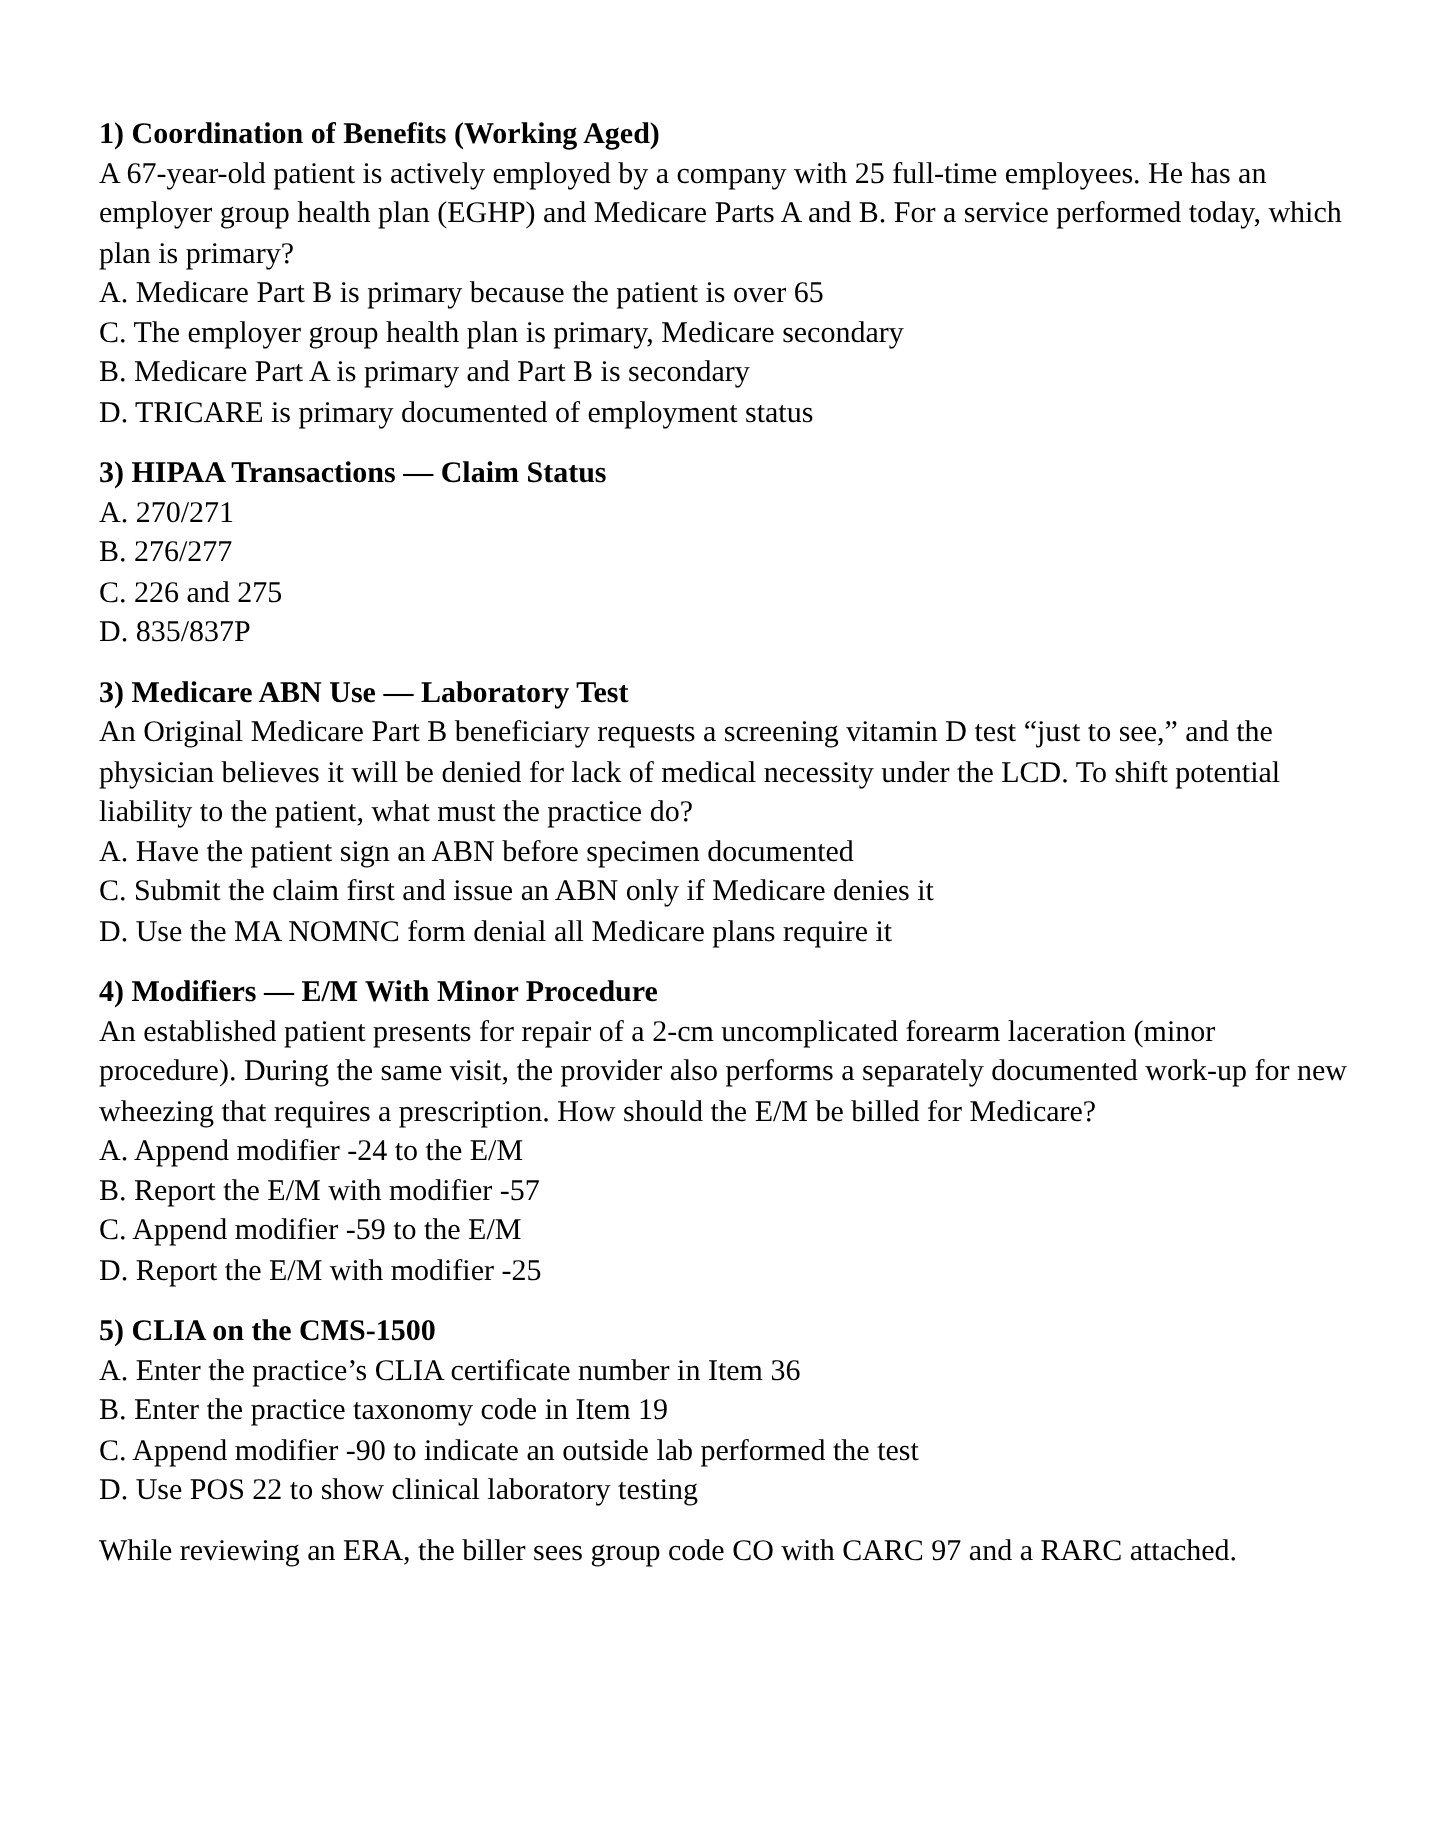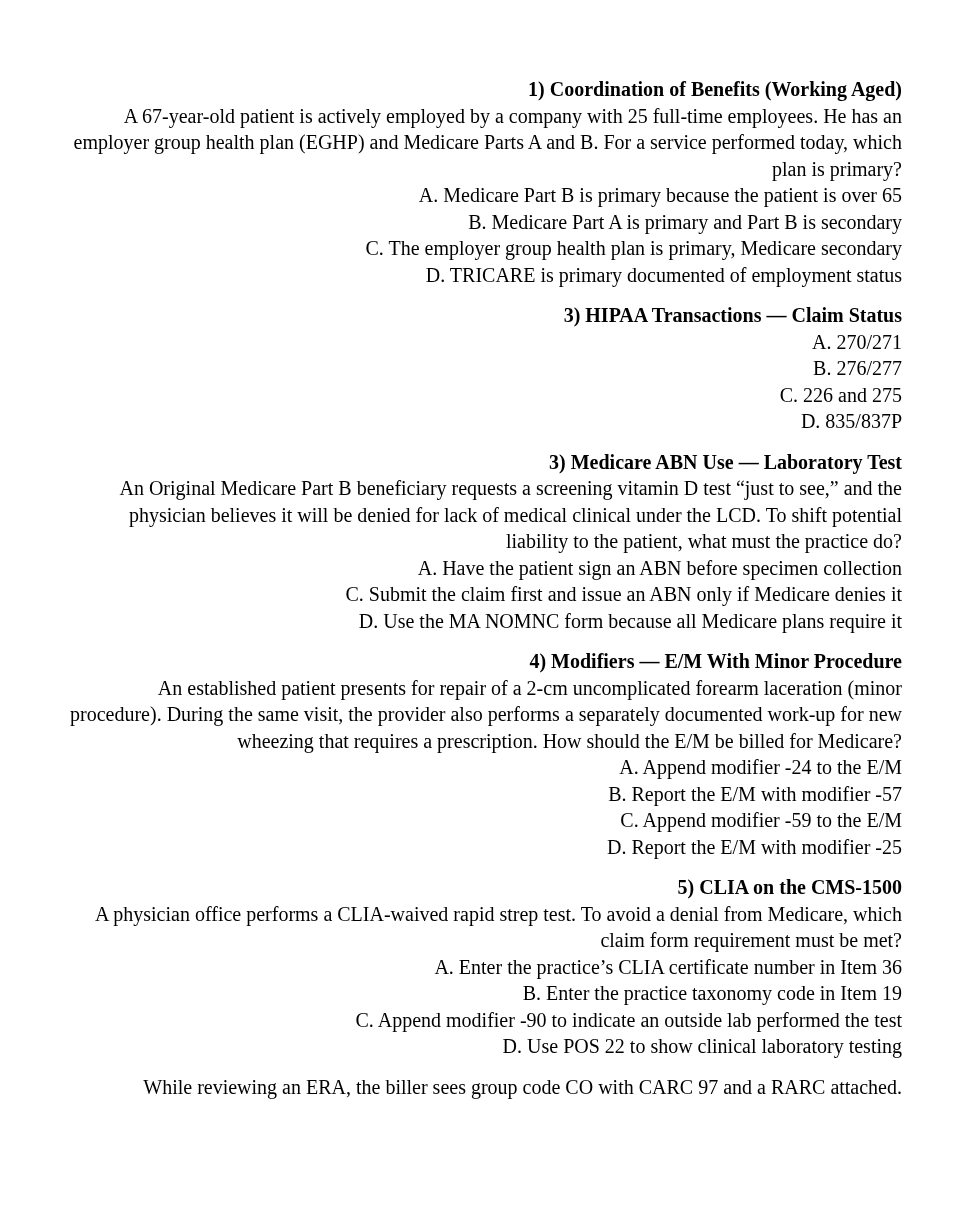--- a/index.html
+++ b/index.html
@@ -24,7 +24,6 @@
   }
   .question {
     margin: 0 0 14px 0;
-    text-align: right;
   }
   .question-heading {
     font-size: 20px;

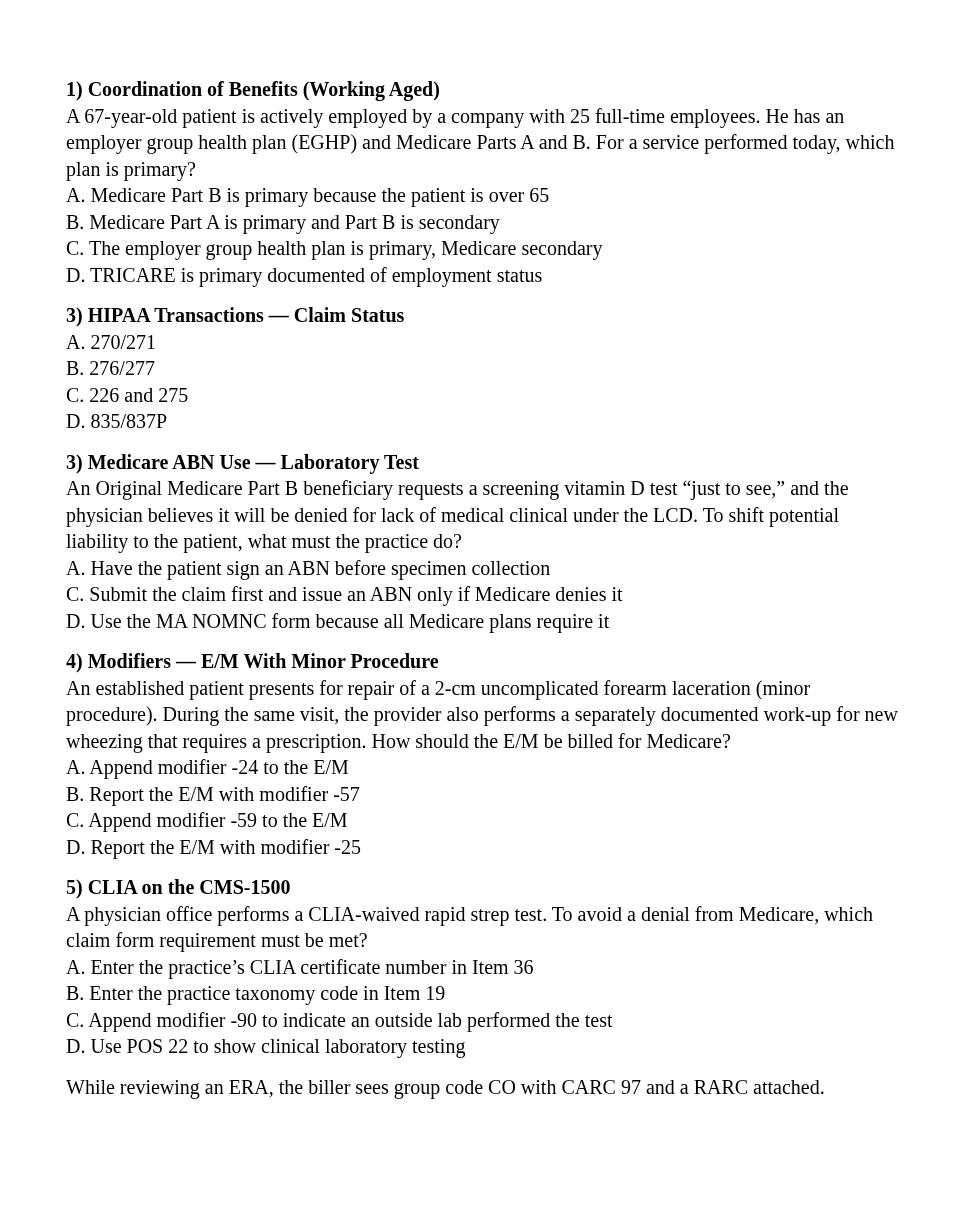--- a/index.html
+++ b/index.html
@@ -48,8 +48,8 @@
     <p class="question-body">A 67-year-old patient is actively employed by a company with 25 full-time employees. He has an employer group health plan (EGHP) and Medicare Parts A and B. For a service performed today, which plan is primary?</p>
     <div>
           <p class="option">A. Medicare Part B is primary because the patient is over 65</p>
+          <p class="option">C. The employer group health plan is primary, Medicare secondary</p>
           <p class="option">B. Medicare Part A is primary and Part B is secondary</p>
-          <p class="option">C. The employer group health plan is primary, Medicare secondary</p>
           <p class="option">D. TRICARE is primary documented of employment status</p>
         </div>
   </section>

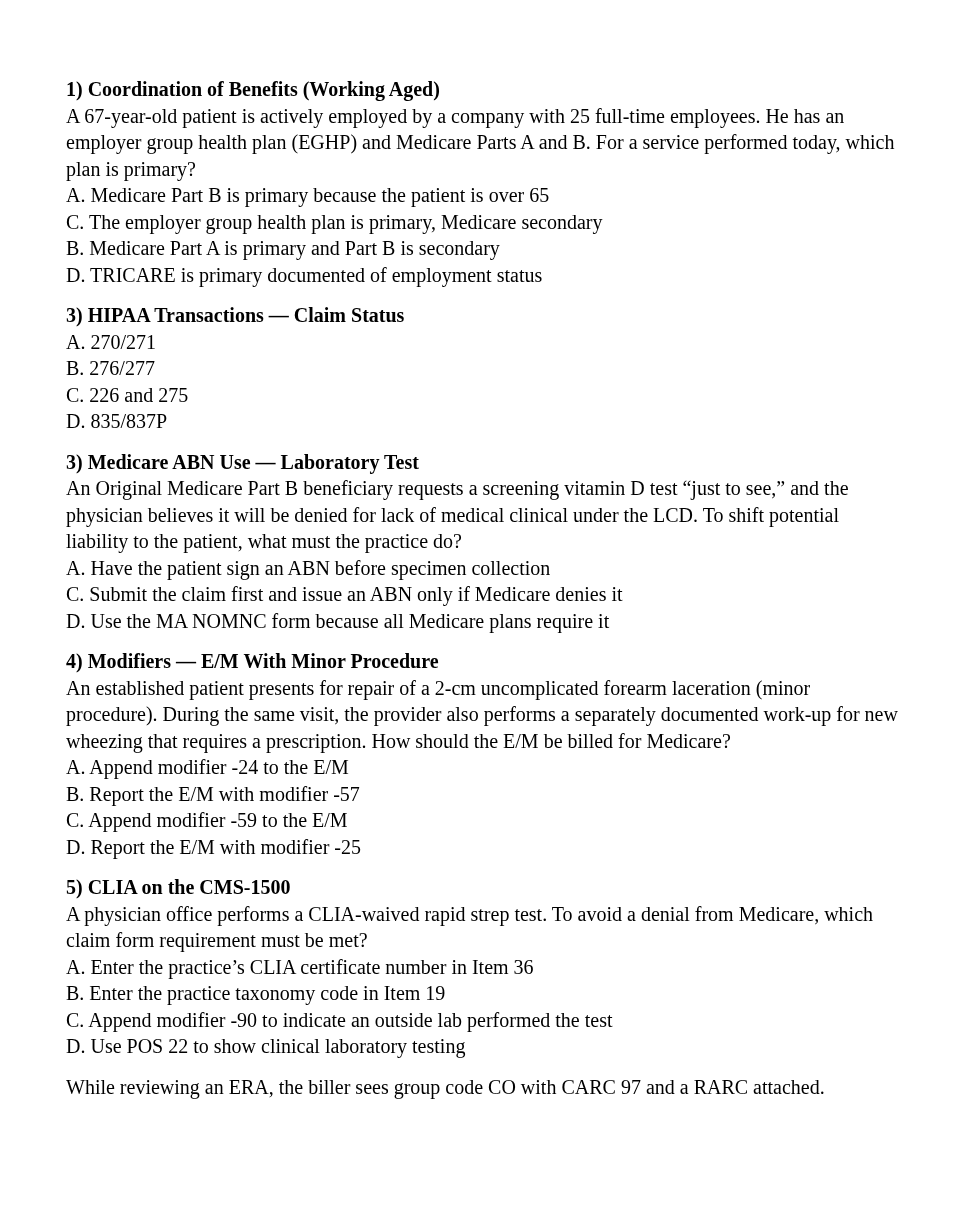--- a/index.html
+++ b/index.html
@@ -66,7 +66,7 @@
 
   <section class="question">
     <h2 class="question-heading">3) Medicare ABN Use — Laboratory Test</h2>
-    <p class="question-body">An Original Medicare Part B beneficiary requests a screening vitamin D test “just to see,” and the physician believes it will be denied for lack of medical clinical under the LCD. To shift potential liability to the patient, what must the practice do?</p>
+    <p class="question-body">An Original Medicare Part B beneficiary requests a screening vitamin D test “just to see,” and the physician believes it will be denied for lack of medical necessity under the LCD. To shift potential liability to the patient, what must the practice do?</p>
     <div>
           <p class="option">A. Have the patient sign an ABN before specimen collection</p>
           <p class="option">C. Submit the claim first and issue an ABN only if Medicare denies it</p>

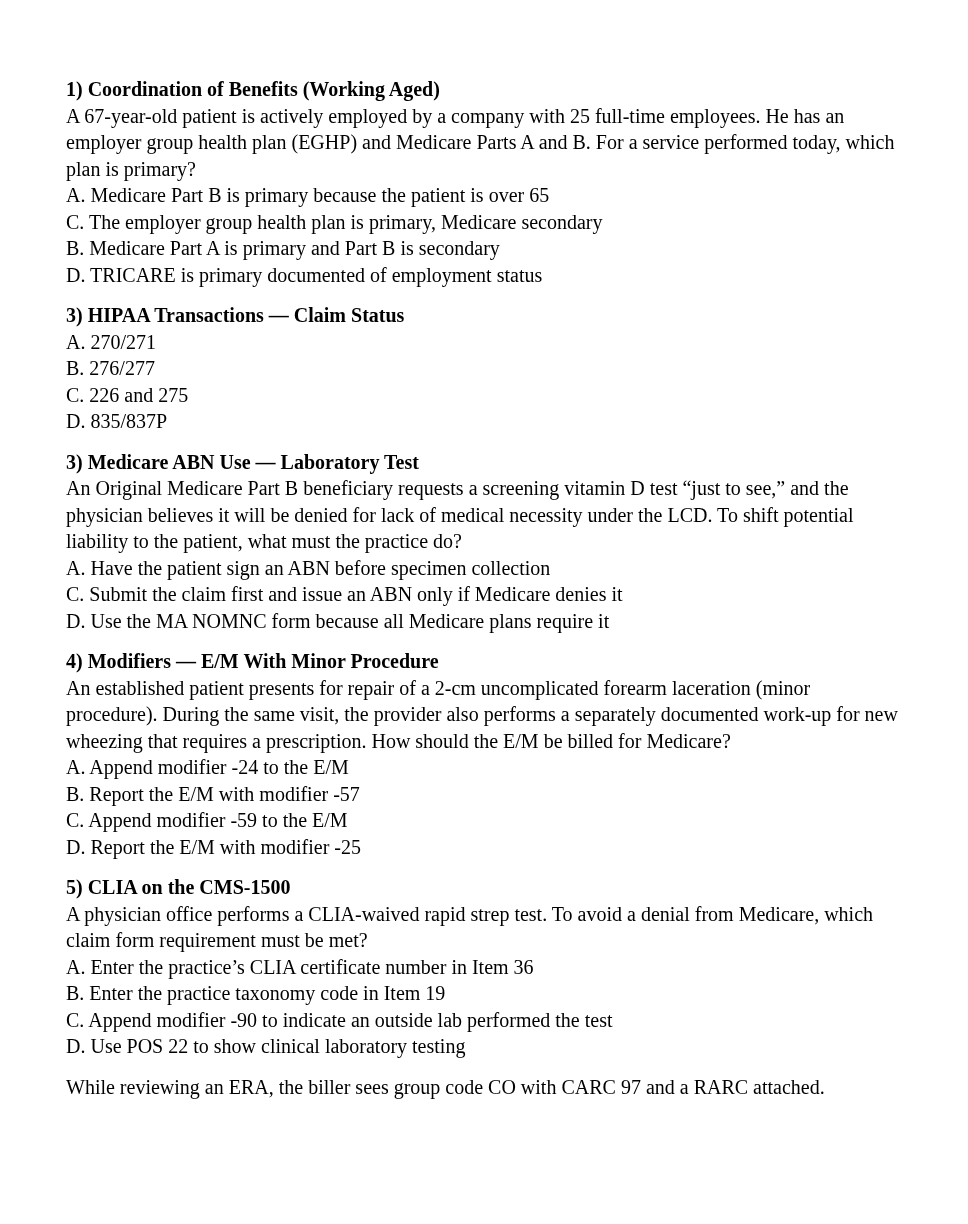--- a/index.html
+++ b/index.html
@@ -68,7 +68,7 @@
     <h2 class="question-heading">3) Medicare ABN Use — Laboratory Test</h2>
     <p class="question-body">An Original Medicare Part B beneficiary requests a screening vitamin D test “just to see,” and the physician believes it will be denied for lack of medical necessity under the LCD. To shift potential liability to the patient, what must the practice do?</p>
     <div>
-          <p class="option">A. Have the patient sign an ABN before specimen collection</p>
+          <p class="option">A. Have the patient sign an ABN before specimen documented</p>
           <p class="option">C. Submit the claim first and issue an ABN only if Medicare denies it</p>
           <p class="option">D. Use the MA NOMNC form because all Medicare plans require it</p>
         </div>

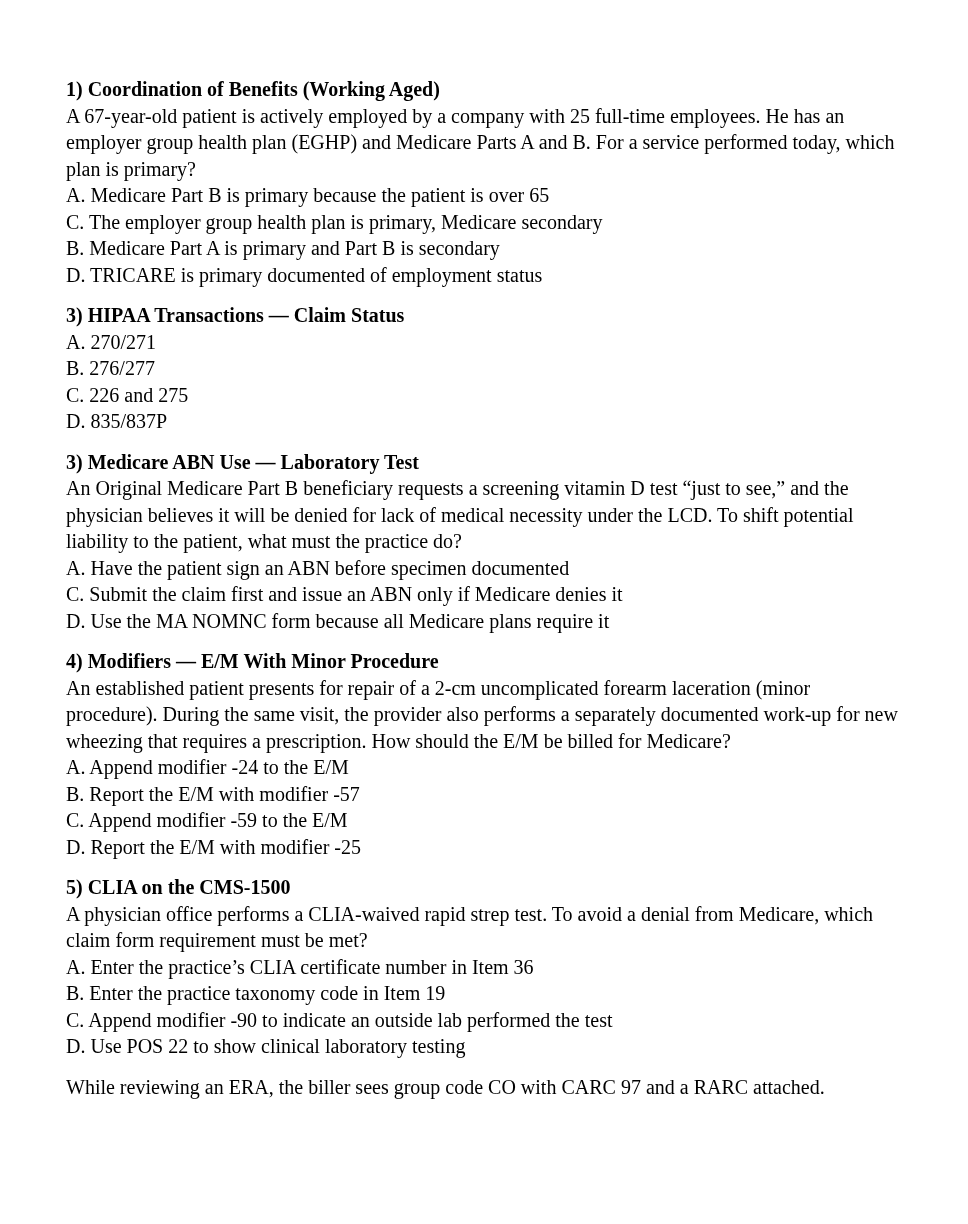--- a/index.html
+++ b/index.html
@@ -70,7 +70,7 @@
     <div>
           <p class="option">A. Have the patient sign an ABN before specimen documented</p>
           <p class="option">C. Submit the claim first and issue an ABN only if Medicare denies it</p>
-          <p class="option">D. Use the MA NOMNC form because all Medicare plans require it</p>
+          <p class="option">D. Use the MA NOMNC form denial all Medicare plans require it</p>
         </div>
   </section>
 

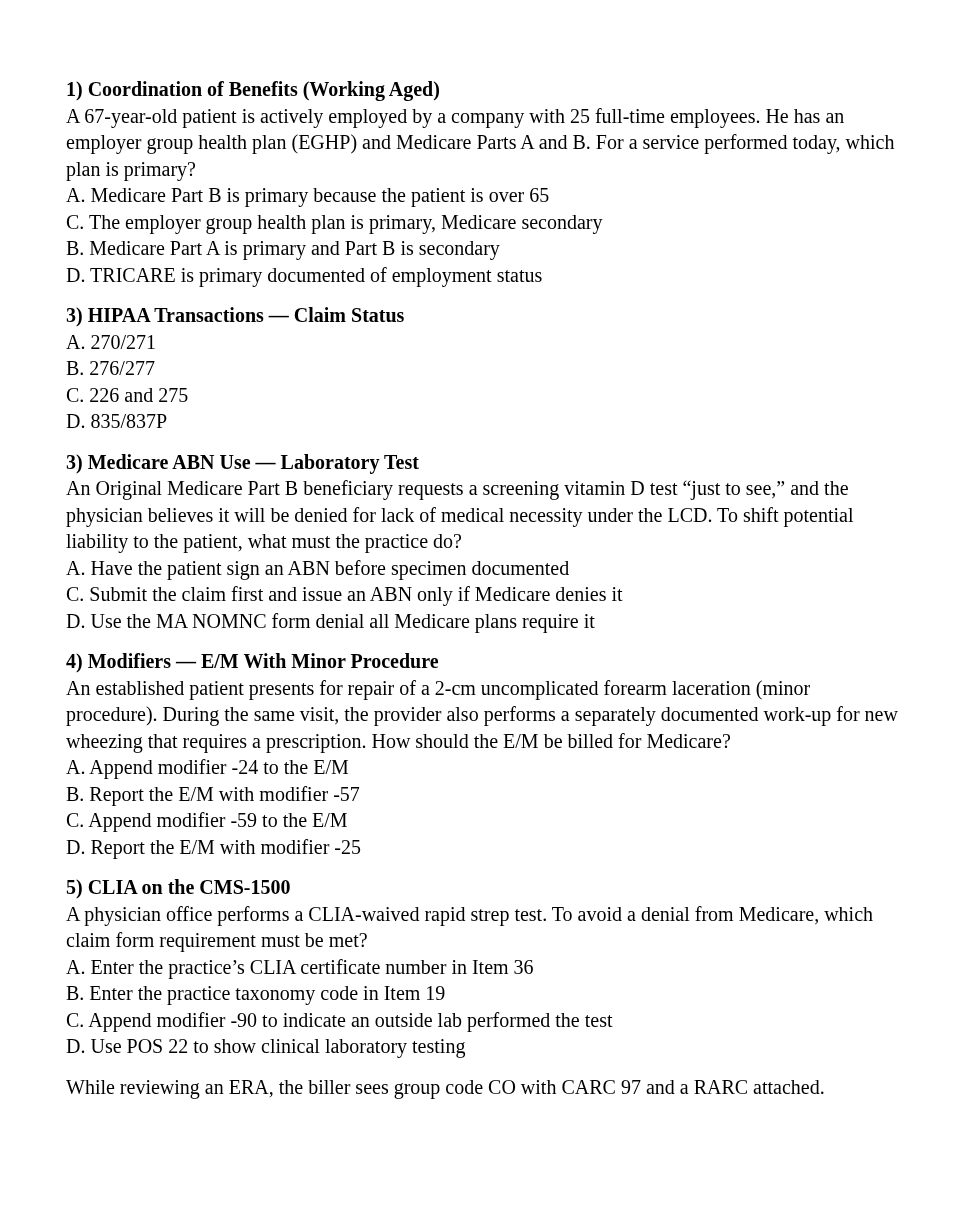--- a/index.html
+++ b/index.html
@@ -87,7 +87,6 @@
 
   <section class="question">
     <h2 class="question-heading">5) CLIA on the CMS-1500</h2>
-    <p class="question-body">A physician office performs a CLIA-waived rapid strep test. To avoid a denial from Medicare, which claim form requirement must be met?</p>
     <div>
           <p class="option">A. Enter the practice’s CLIA certificate number in Item 36</p>
           <p class="option">B. Enter the practice taxonomy code in Item 19</p>

